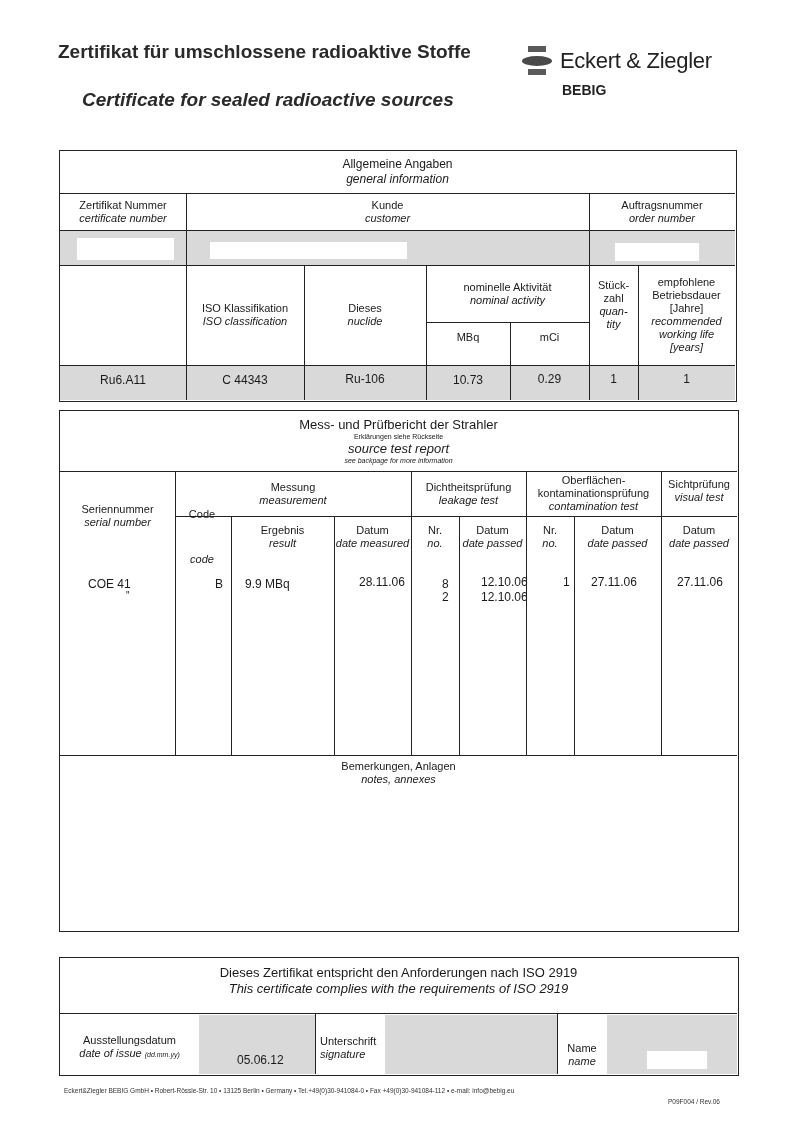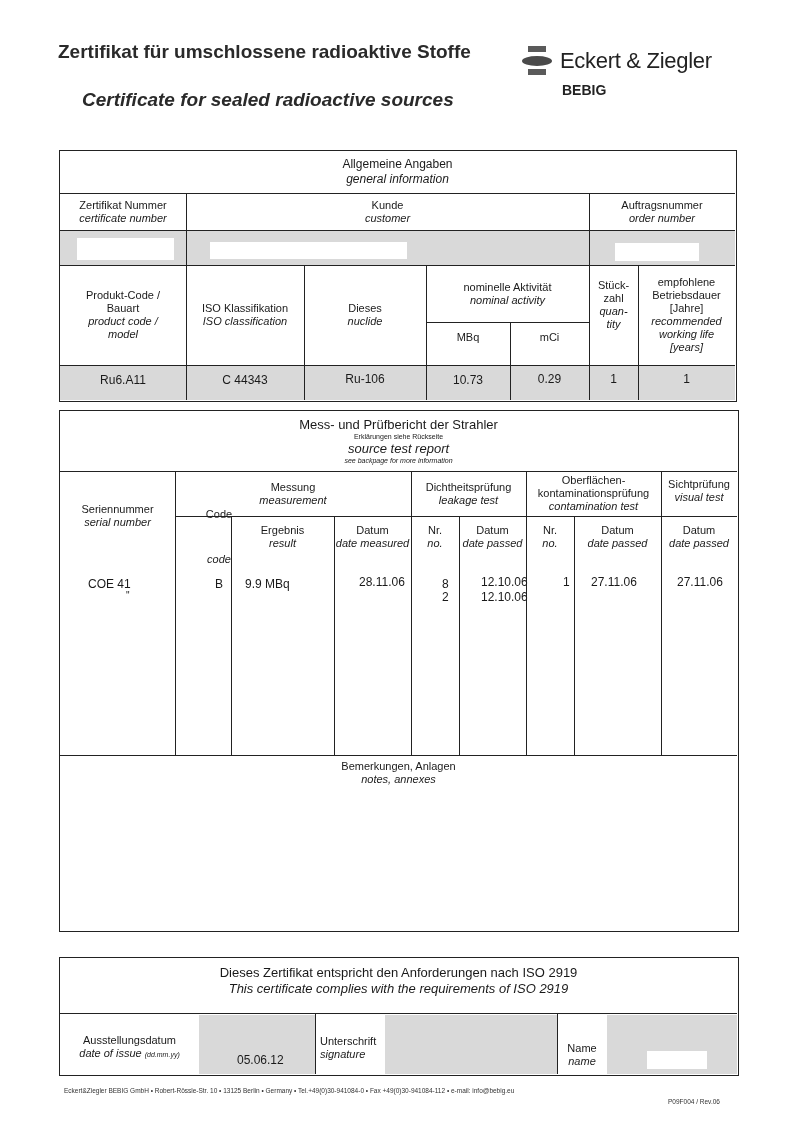--- a/index.html
+++ b/index.html
@@ -77,10 +77,6 @@
   <div class="abs bl" style="left:578px; top:114px; height:100px;"></div>
   <div class="abs bt" style="left:366px; top:171px; width:163px;"></div>
 
-  <div class="cell" style="left:0; top:114px; width:126px; height:100px; padding:0 18px;">
-    <span>Produkt-Code / Bauart</span>
-    <span class="it">product code / model</span>
-  </div>
   <div class="cell" style="left:126px; top:114px; width:118px; height:100px;">
     <span>ISO Klassifikation</span>
     <span class="it">ISO classification</span>

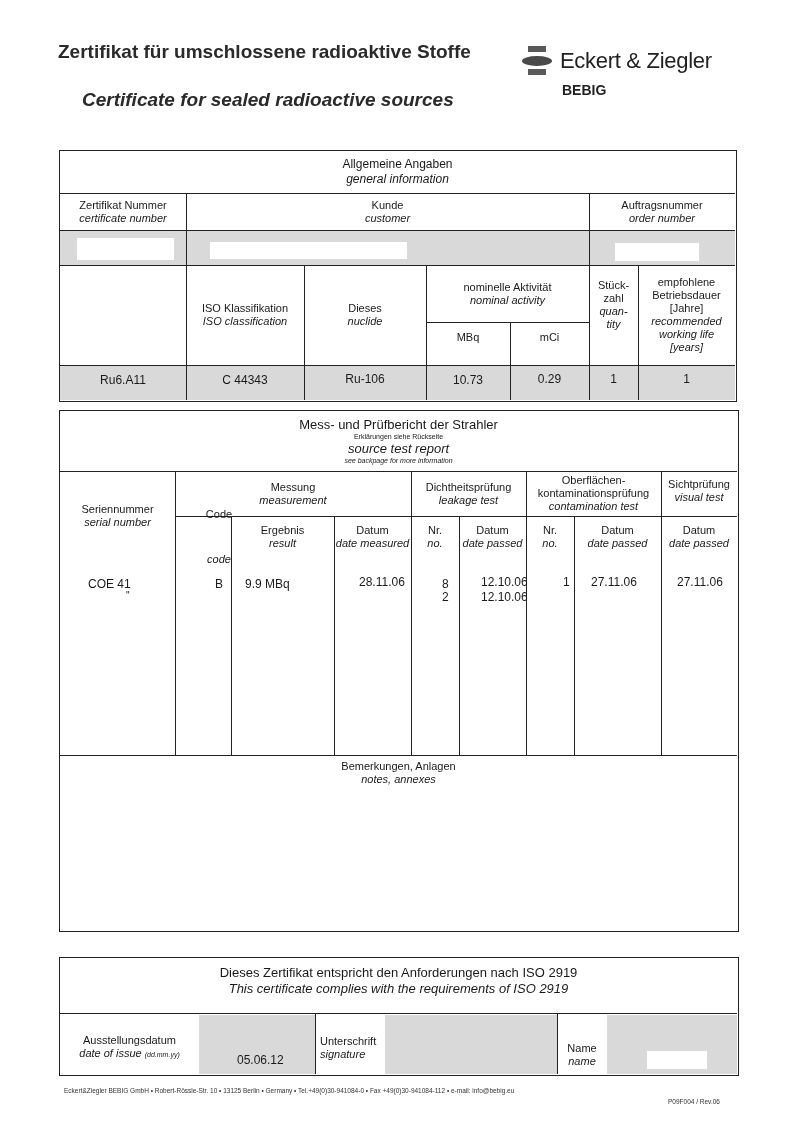--- a/index.html
+++ b/index.html
@@ -160,7 +160,7 @@
     <span class="it">visual test</span>
   </div>
 
-  <div class="cell" style="left:131px; top:105px; width:56px; height:42px;gap:32px;">
+  <div class="cell" style="left:114px; top:105px; width:56px; height:42px;gap:32px;">
     <span>Code</span>
     <span class="it">code</span>
   </div>

